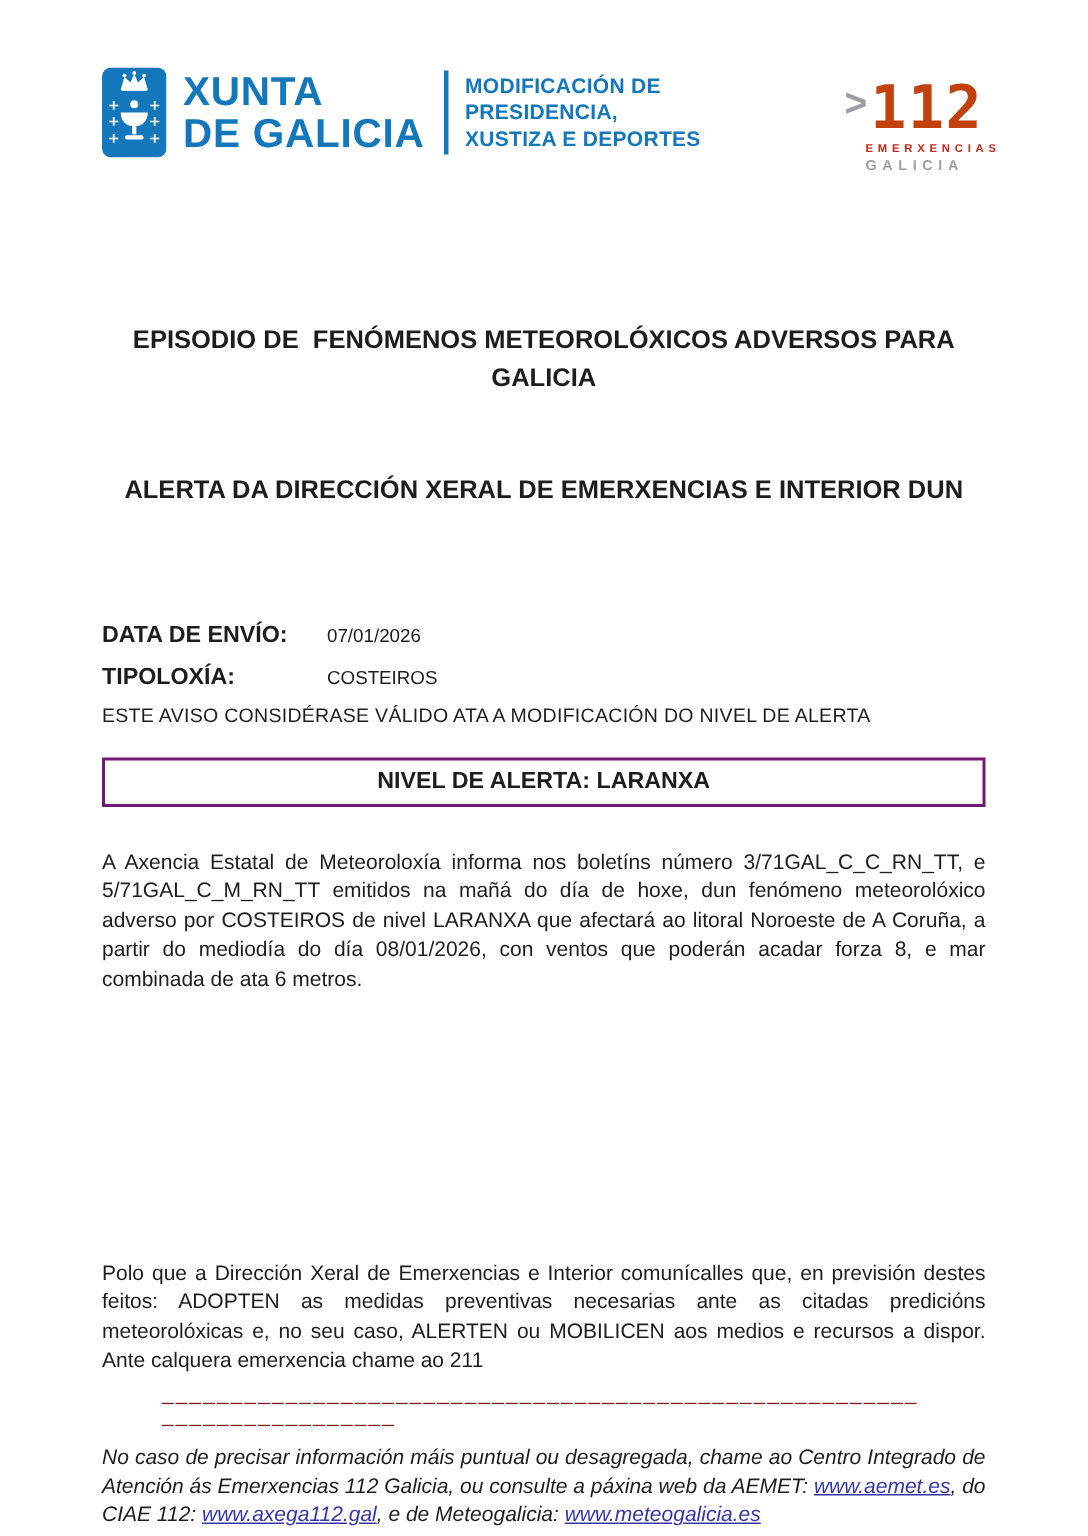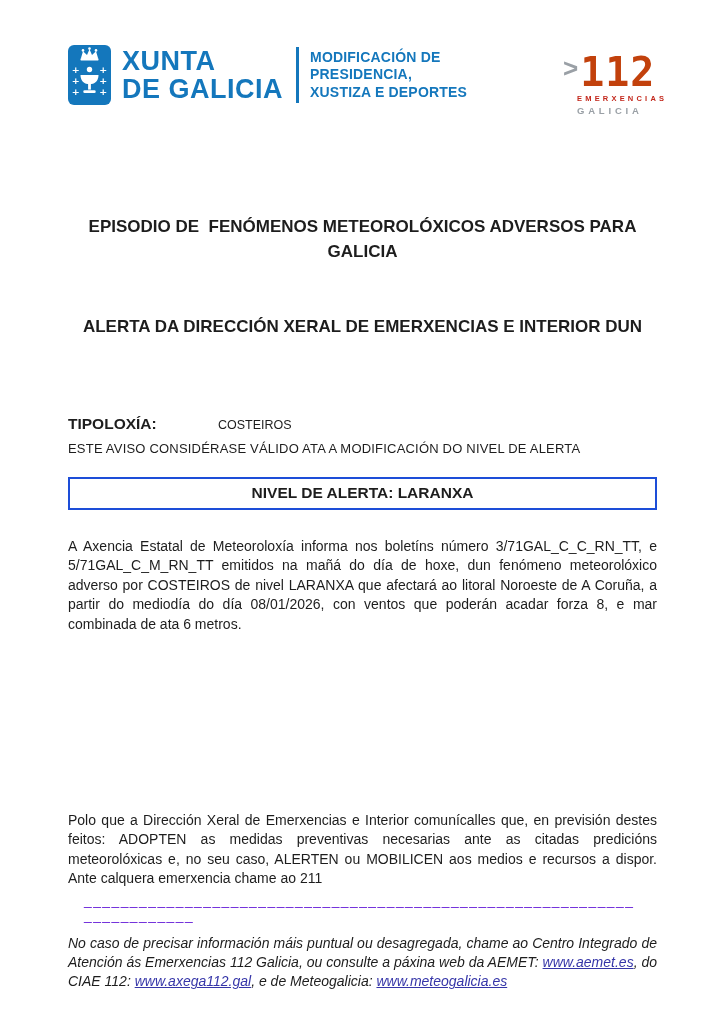--- a/index.html
+++ b/index.html
@@ -128,6 +128,10 @@
 
   <div class="meta">
     <div class="meta-row">
+      <span class="meta-label">DATA DE ENVÍO:</span>
+      <span class="meta-value">07/01/2026</span>
+    </div>
+    <div class="meta-row">
       <span class="meta-label">TIPOLOXÍA:</span>
       <span class="meta-value">COSTEIROS</span>
     </div>

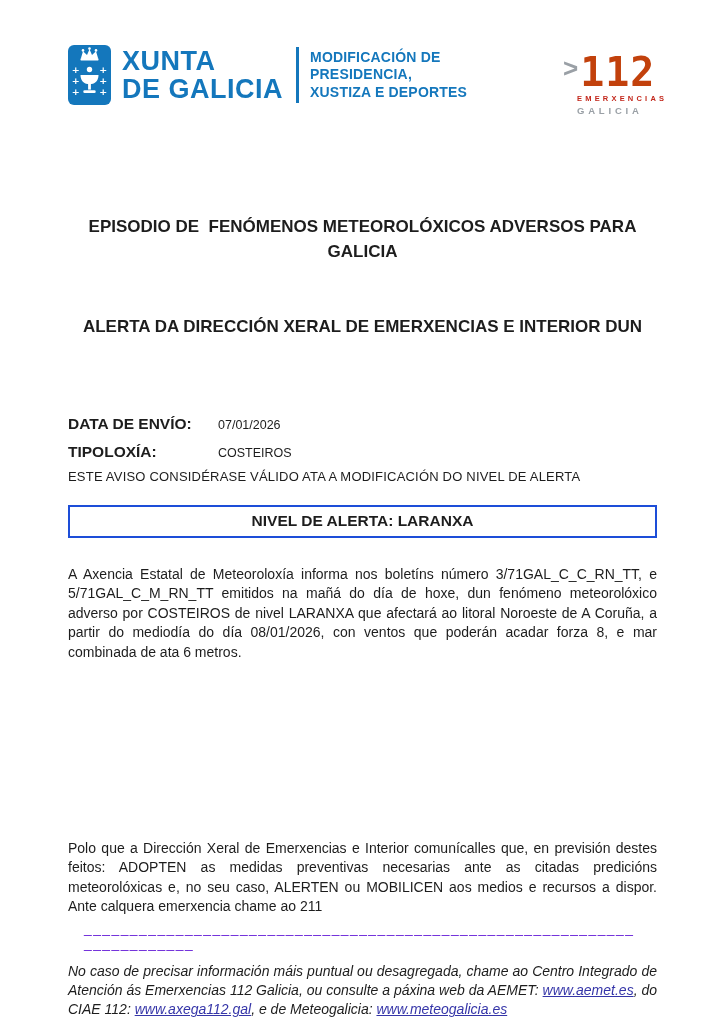--- a/index.html
+++ b/index.html
@@ -52,7 +52,7 @@
   
   .alert-box{
     margin:21px 68px 0;
-    border:2px solid #1d4ed8;
+    border:2px solid #701a75;
     padding:5px 0 6px;
     text-align:center;font-weight:bold;font-size:15.5px;
   }

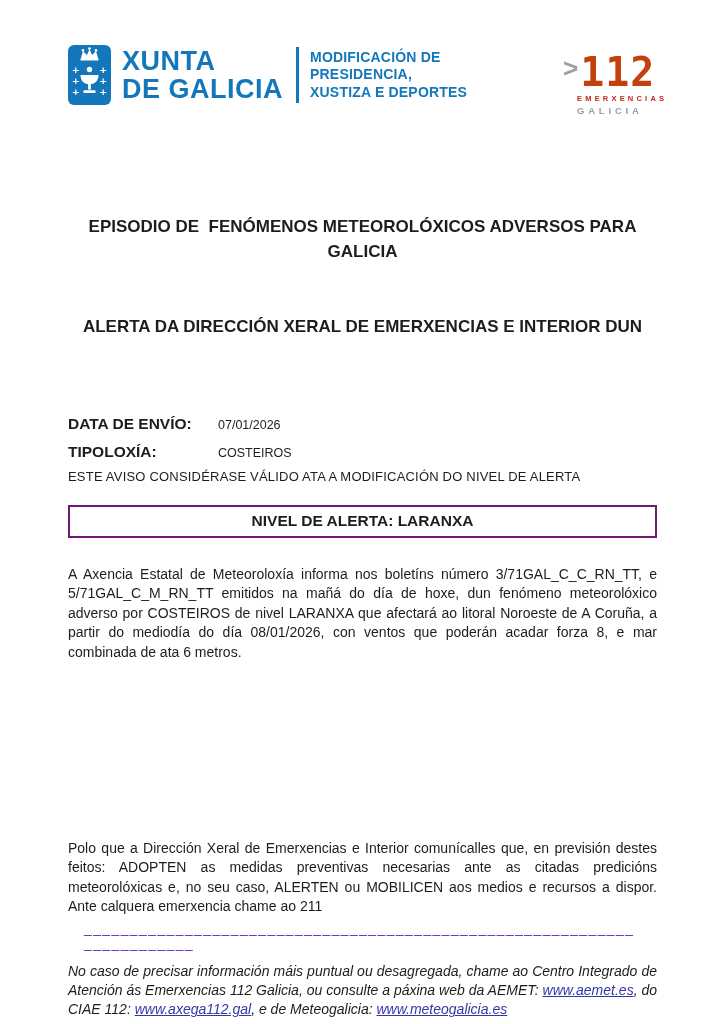--- a/index.html
+++ b/index.html
@@ -65,9 +65,9 @@
   }
   .spacer{height:150px;}
   .sep{
-    margin:4px 84px 0;
+    margin:4px 108px 0;
     font-size:13.8px;line-height:15.5px;letter-spacing:1.5px;
-    word-break:break-all;color:#6d28d9;
+    word-break:break-all;color:#7f1d1d;
   }
   .para.contact{margin-top:10px;font-style:italic;}
   a.doclink{color:#3535A8;text-decoration:underline;cursor:pointer;}

